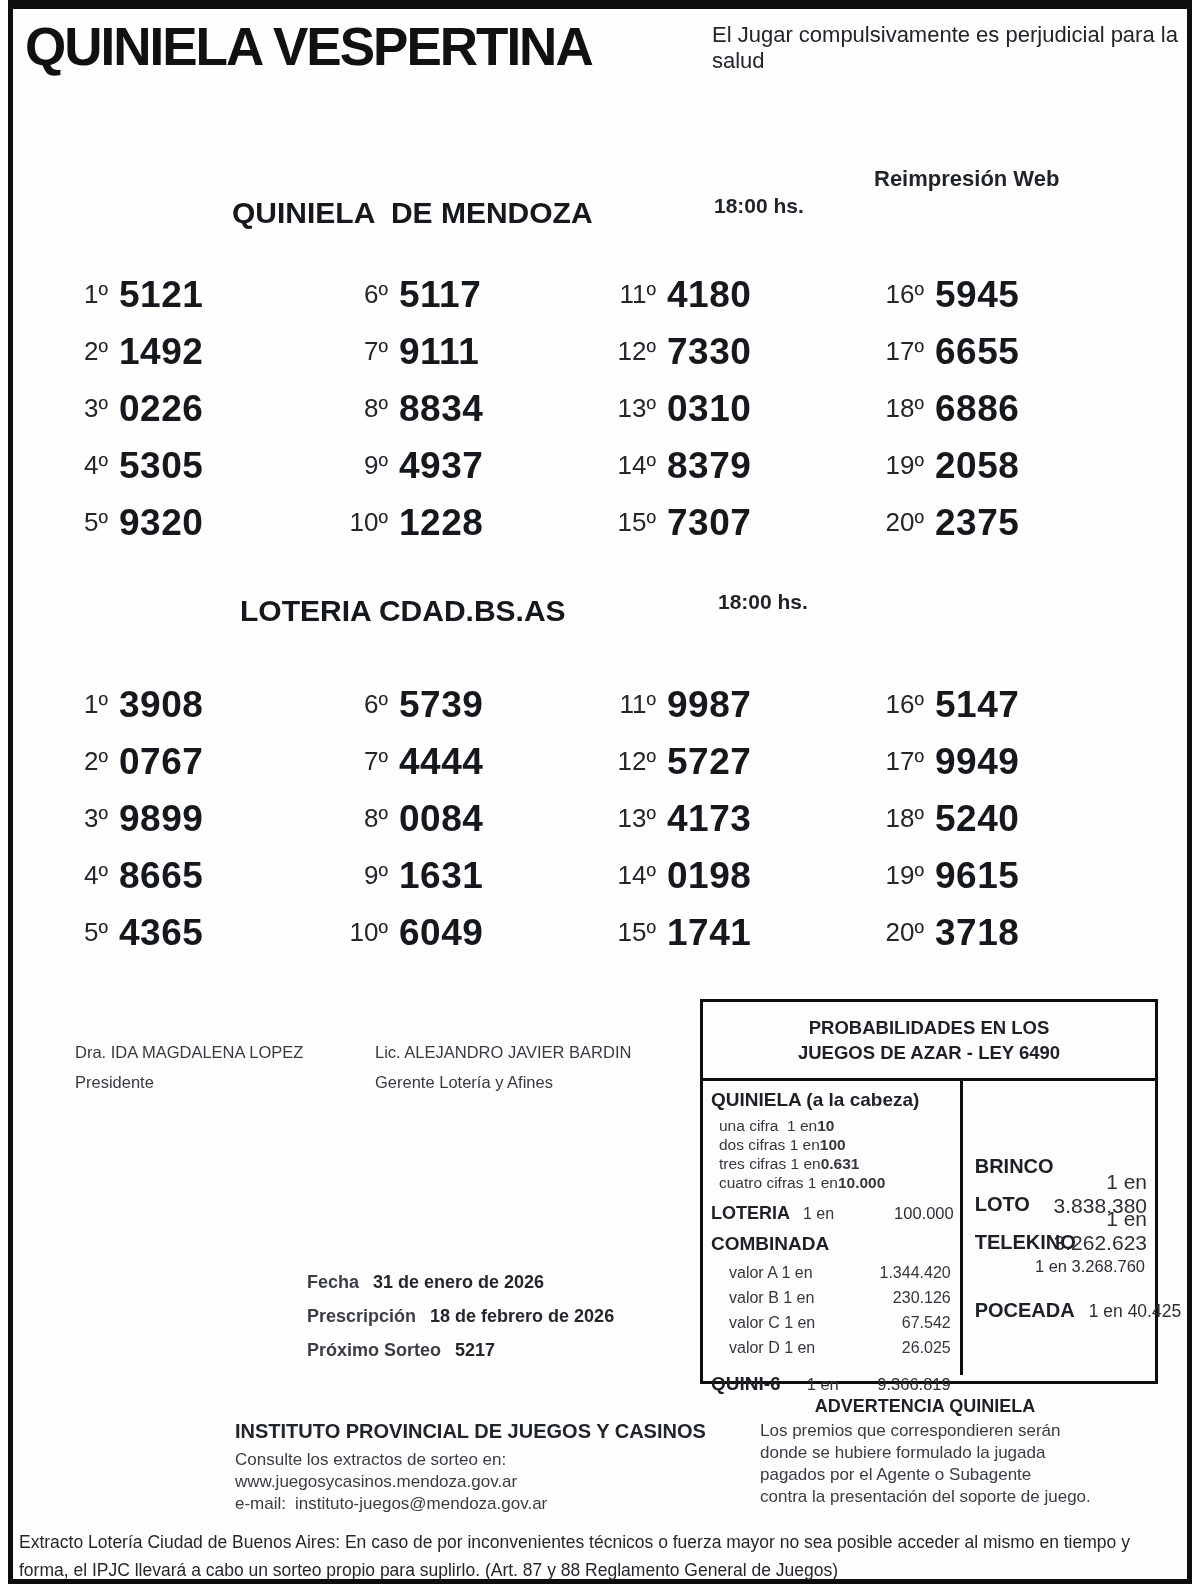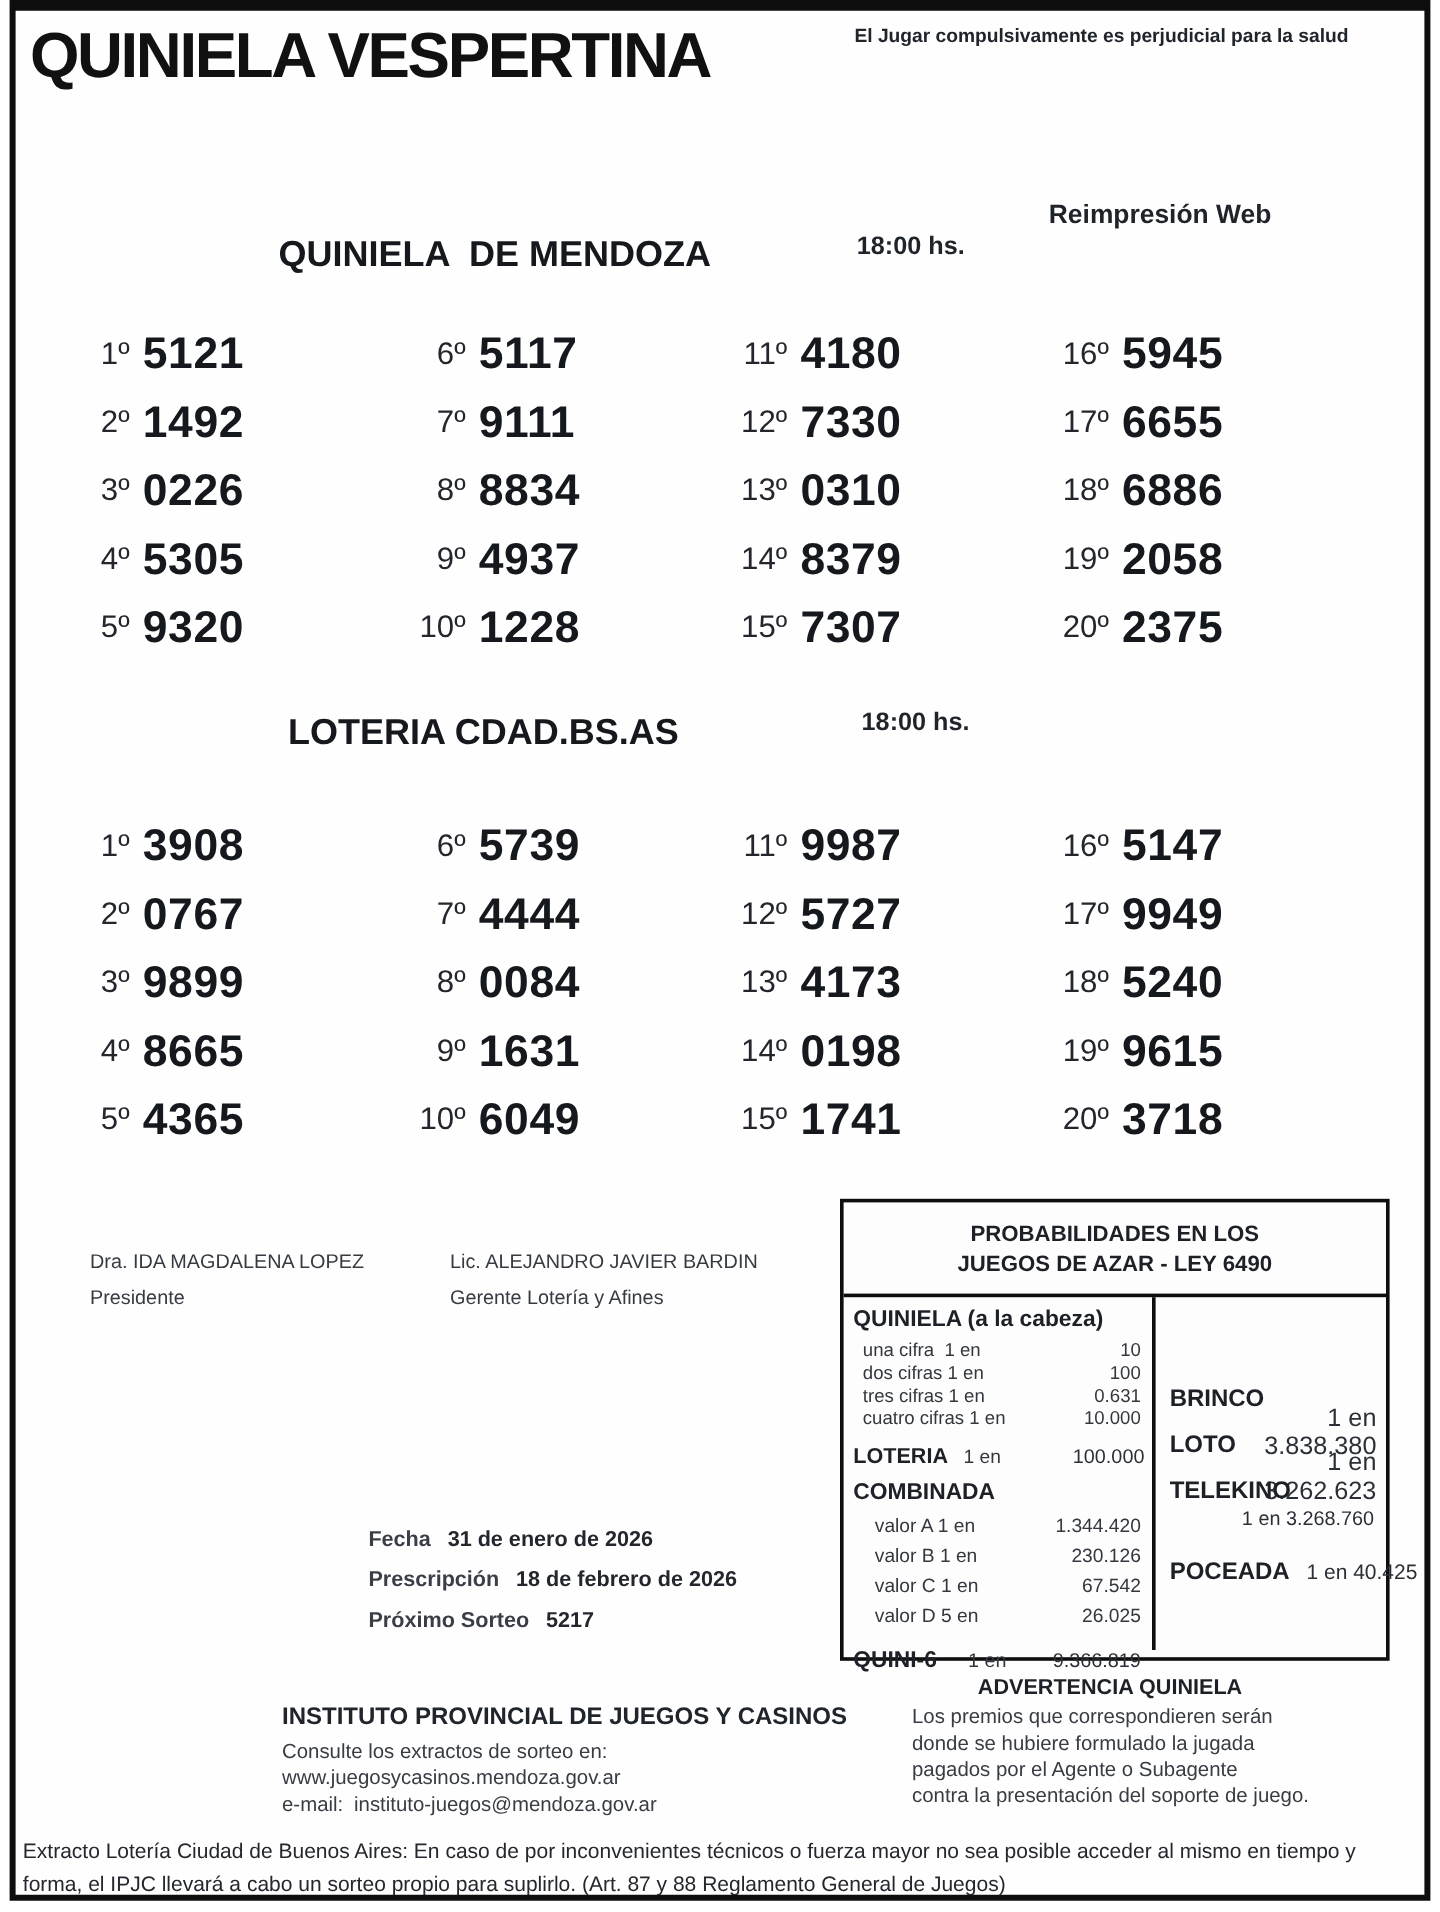--- a/index.html
+++ b/index.html
@@ -20,7 +20,7 @@
   .abs { position:absolute; }
 
   .title { left:12px; top:7px; font-size:53px; font-weight:bold; letter-spacing:-2px; color:#111; }
-  .warning { left:699px; top:13px; font-size:16px; font-weight:bold; color:#20242b; }
+  .warning { left:699px; top:13px; font-size:22px; font-weight:normal; color:#20242b; }
   .reprint { left:861px; top:157px; font-size:22px; font-weight:bold; color:#1f232a; }
 
   .draw-name { font-size:30px; font-weight:bold; color:#15181d; white-space:pre; }

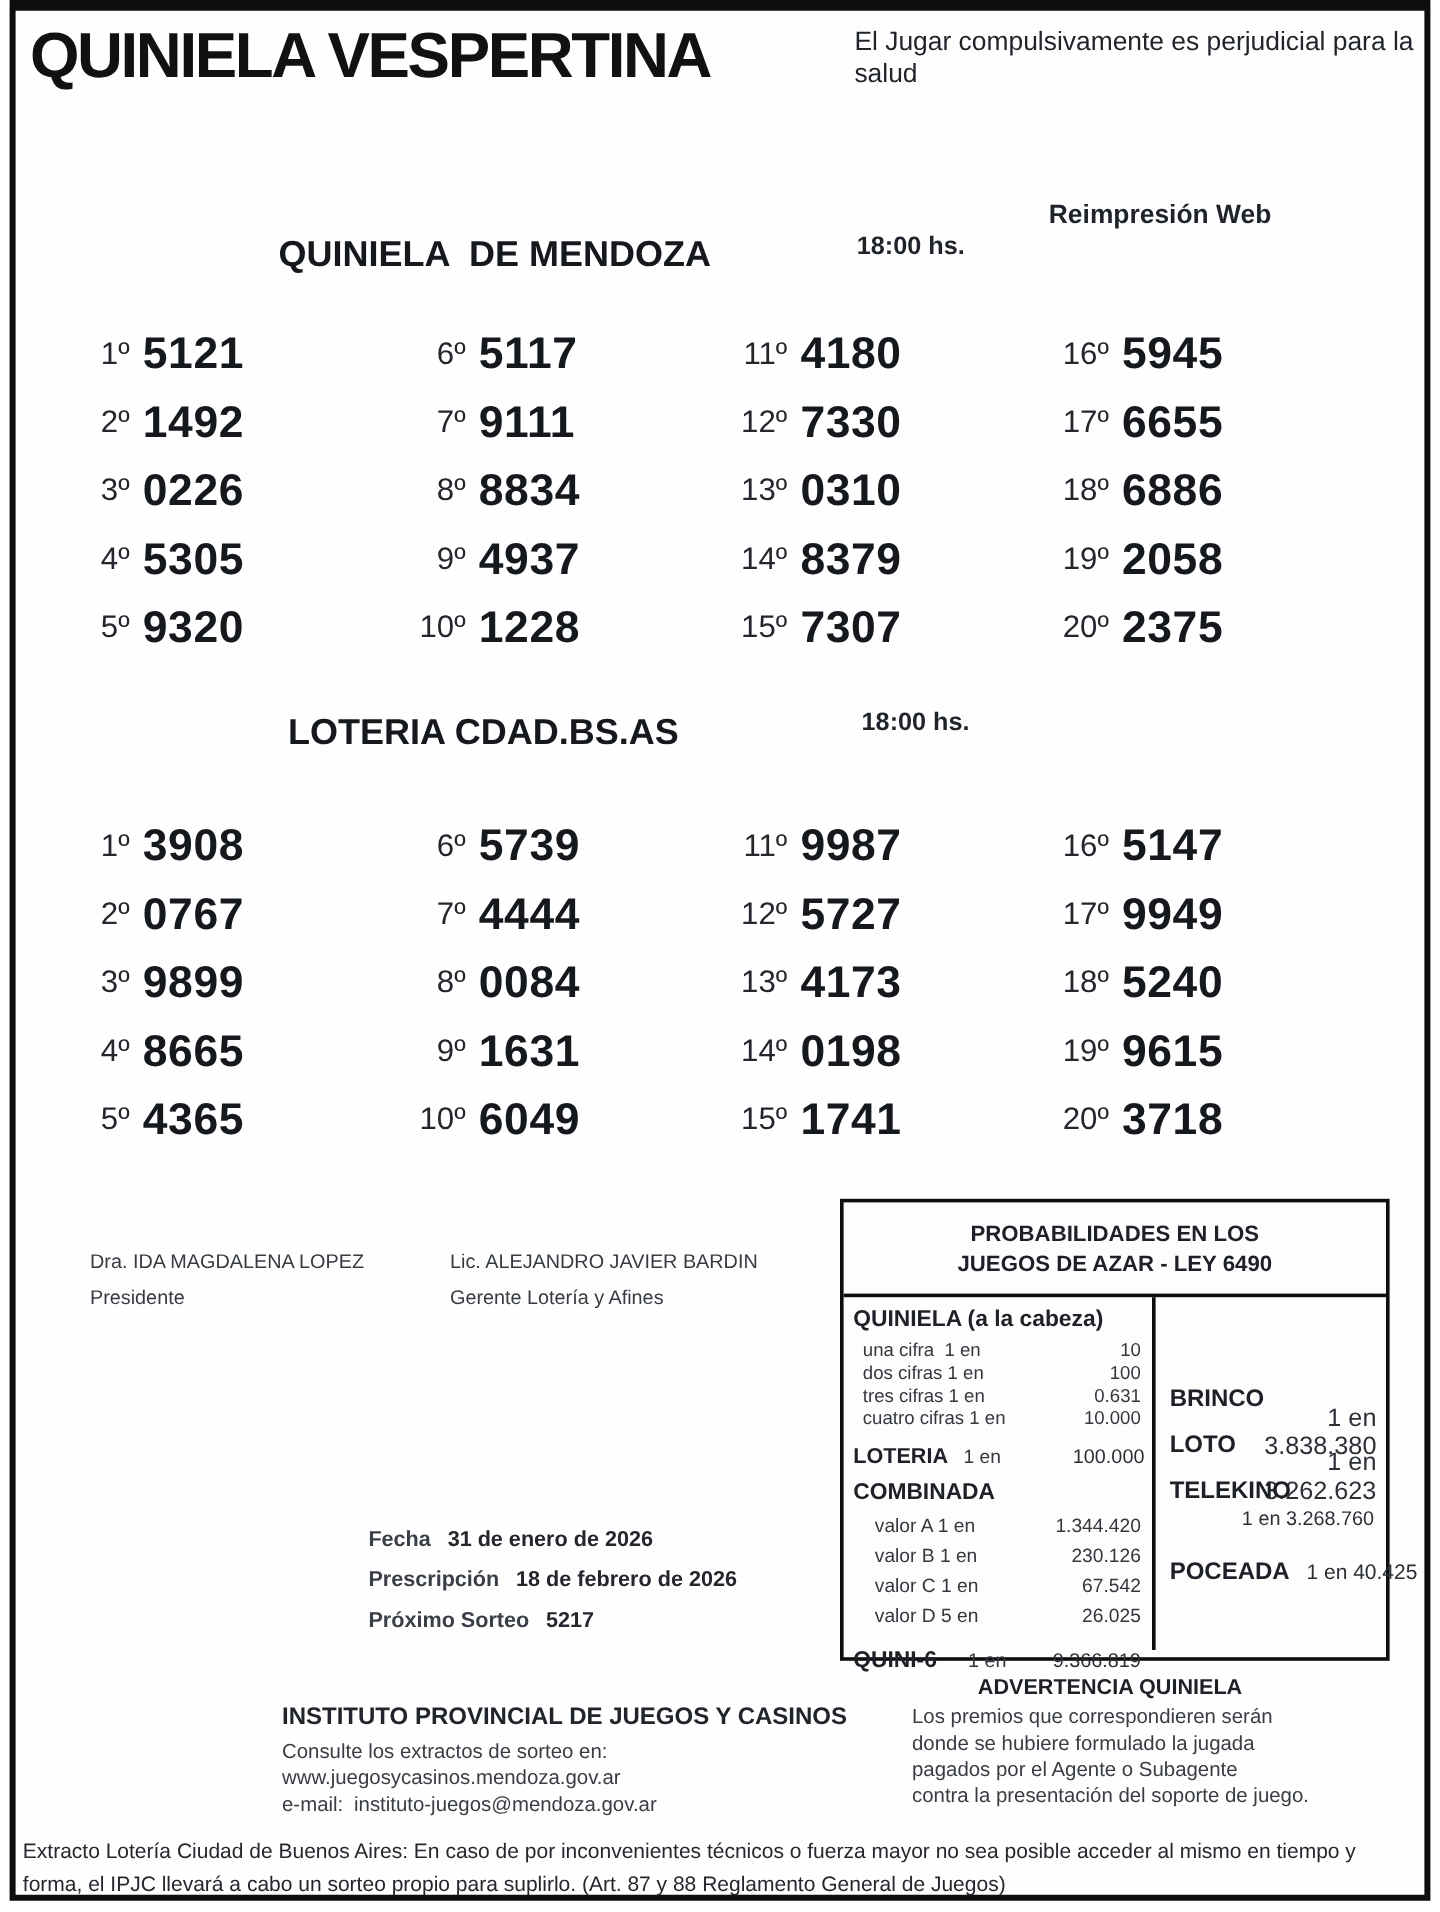--- a/index.html
+++ b/index.html
@@ -72,7 +72,7 @@
   .q-header { font-size:19px; font-weight:bold; color:#1d2026; margin:2px 0 5px; }
   .q-row { display:flex; font-size:15.5px; line-height:19px; color:#33373e; padding:0 4px 0 8px; }
   .q-row .lbl { white-space:pre; }
-  .q-row .val { flex:1; text-align:right; }
+  .q-row .val { flex:1; text-align:left;font-weight:bold; }
   .lot-row { display:flex; align-items:baseline; margin-top:11px; padding-right:1px; }
   .lot-row .b { font-size:18px; font-weight:bold; color:#1d2026; }
   .lot-row .mid { font-size:16px; margin-left:13px; color:#33373e; }

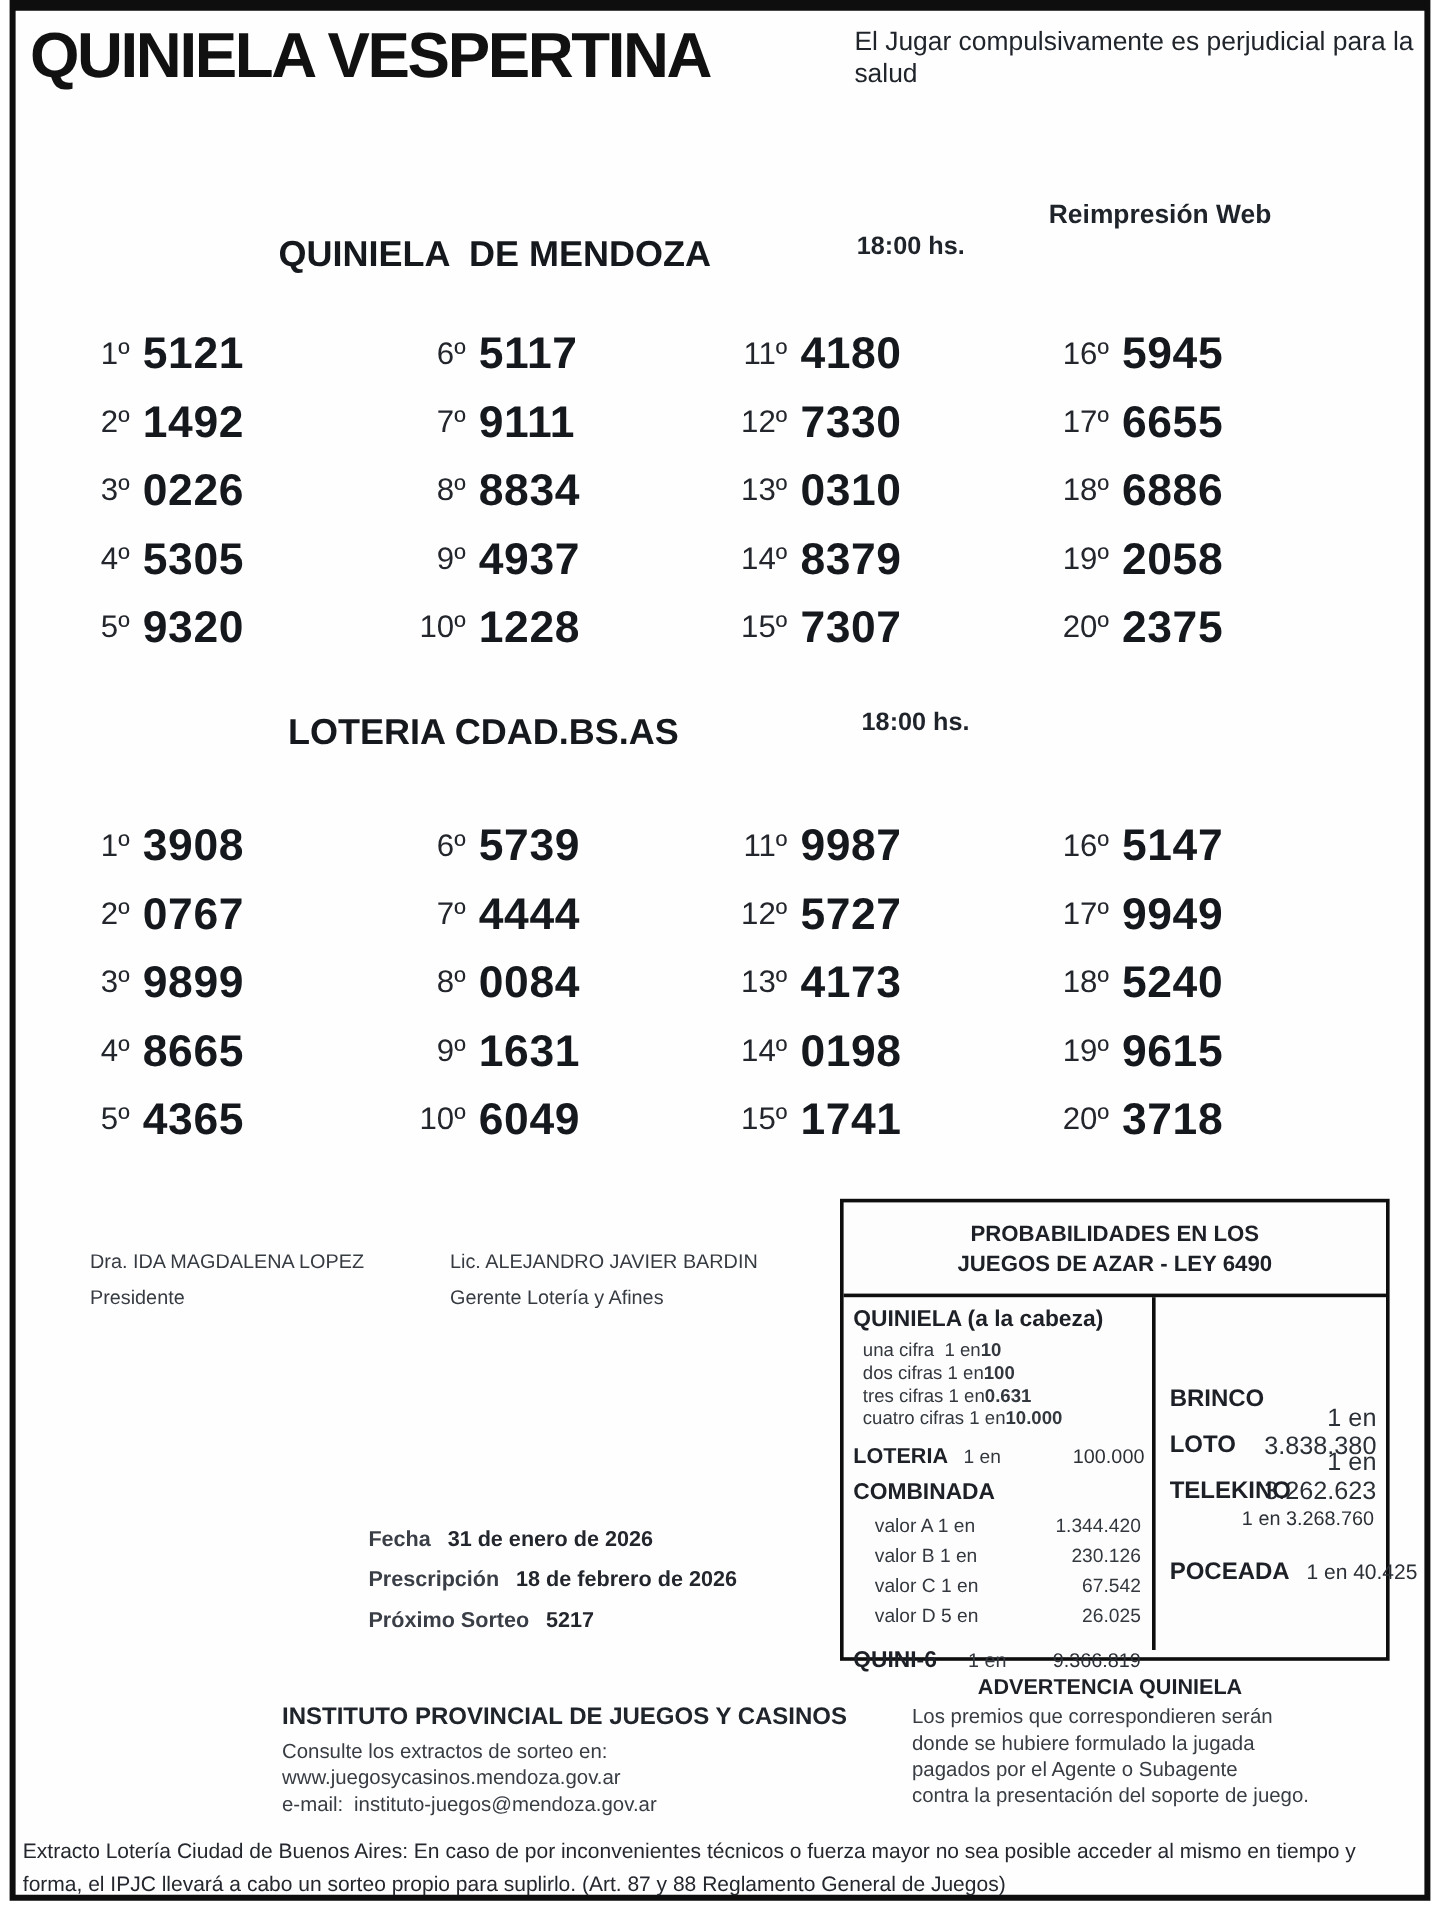--- a/index.html
+++ b/index.html
@@ -348,7 +348,7 @@
             <span class="val">67.542</span>
           </div>
           <div class="c-row">
-            <span>valor D 5 en</span>
+            <span>valor D 1 en</span>
             <span class="val">26.025</span>
           </div>
         </div>

